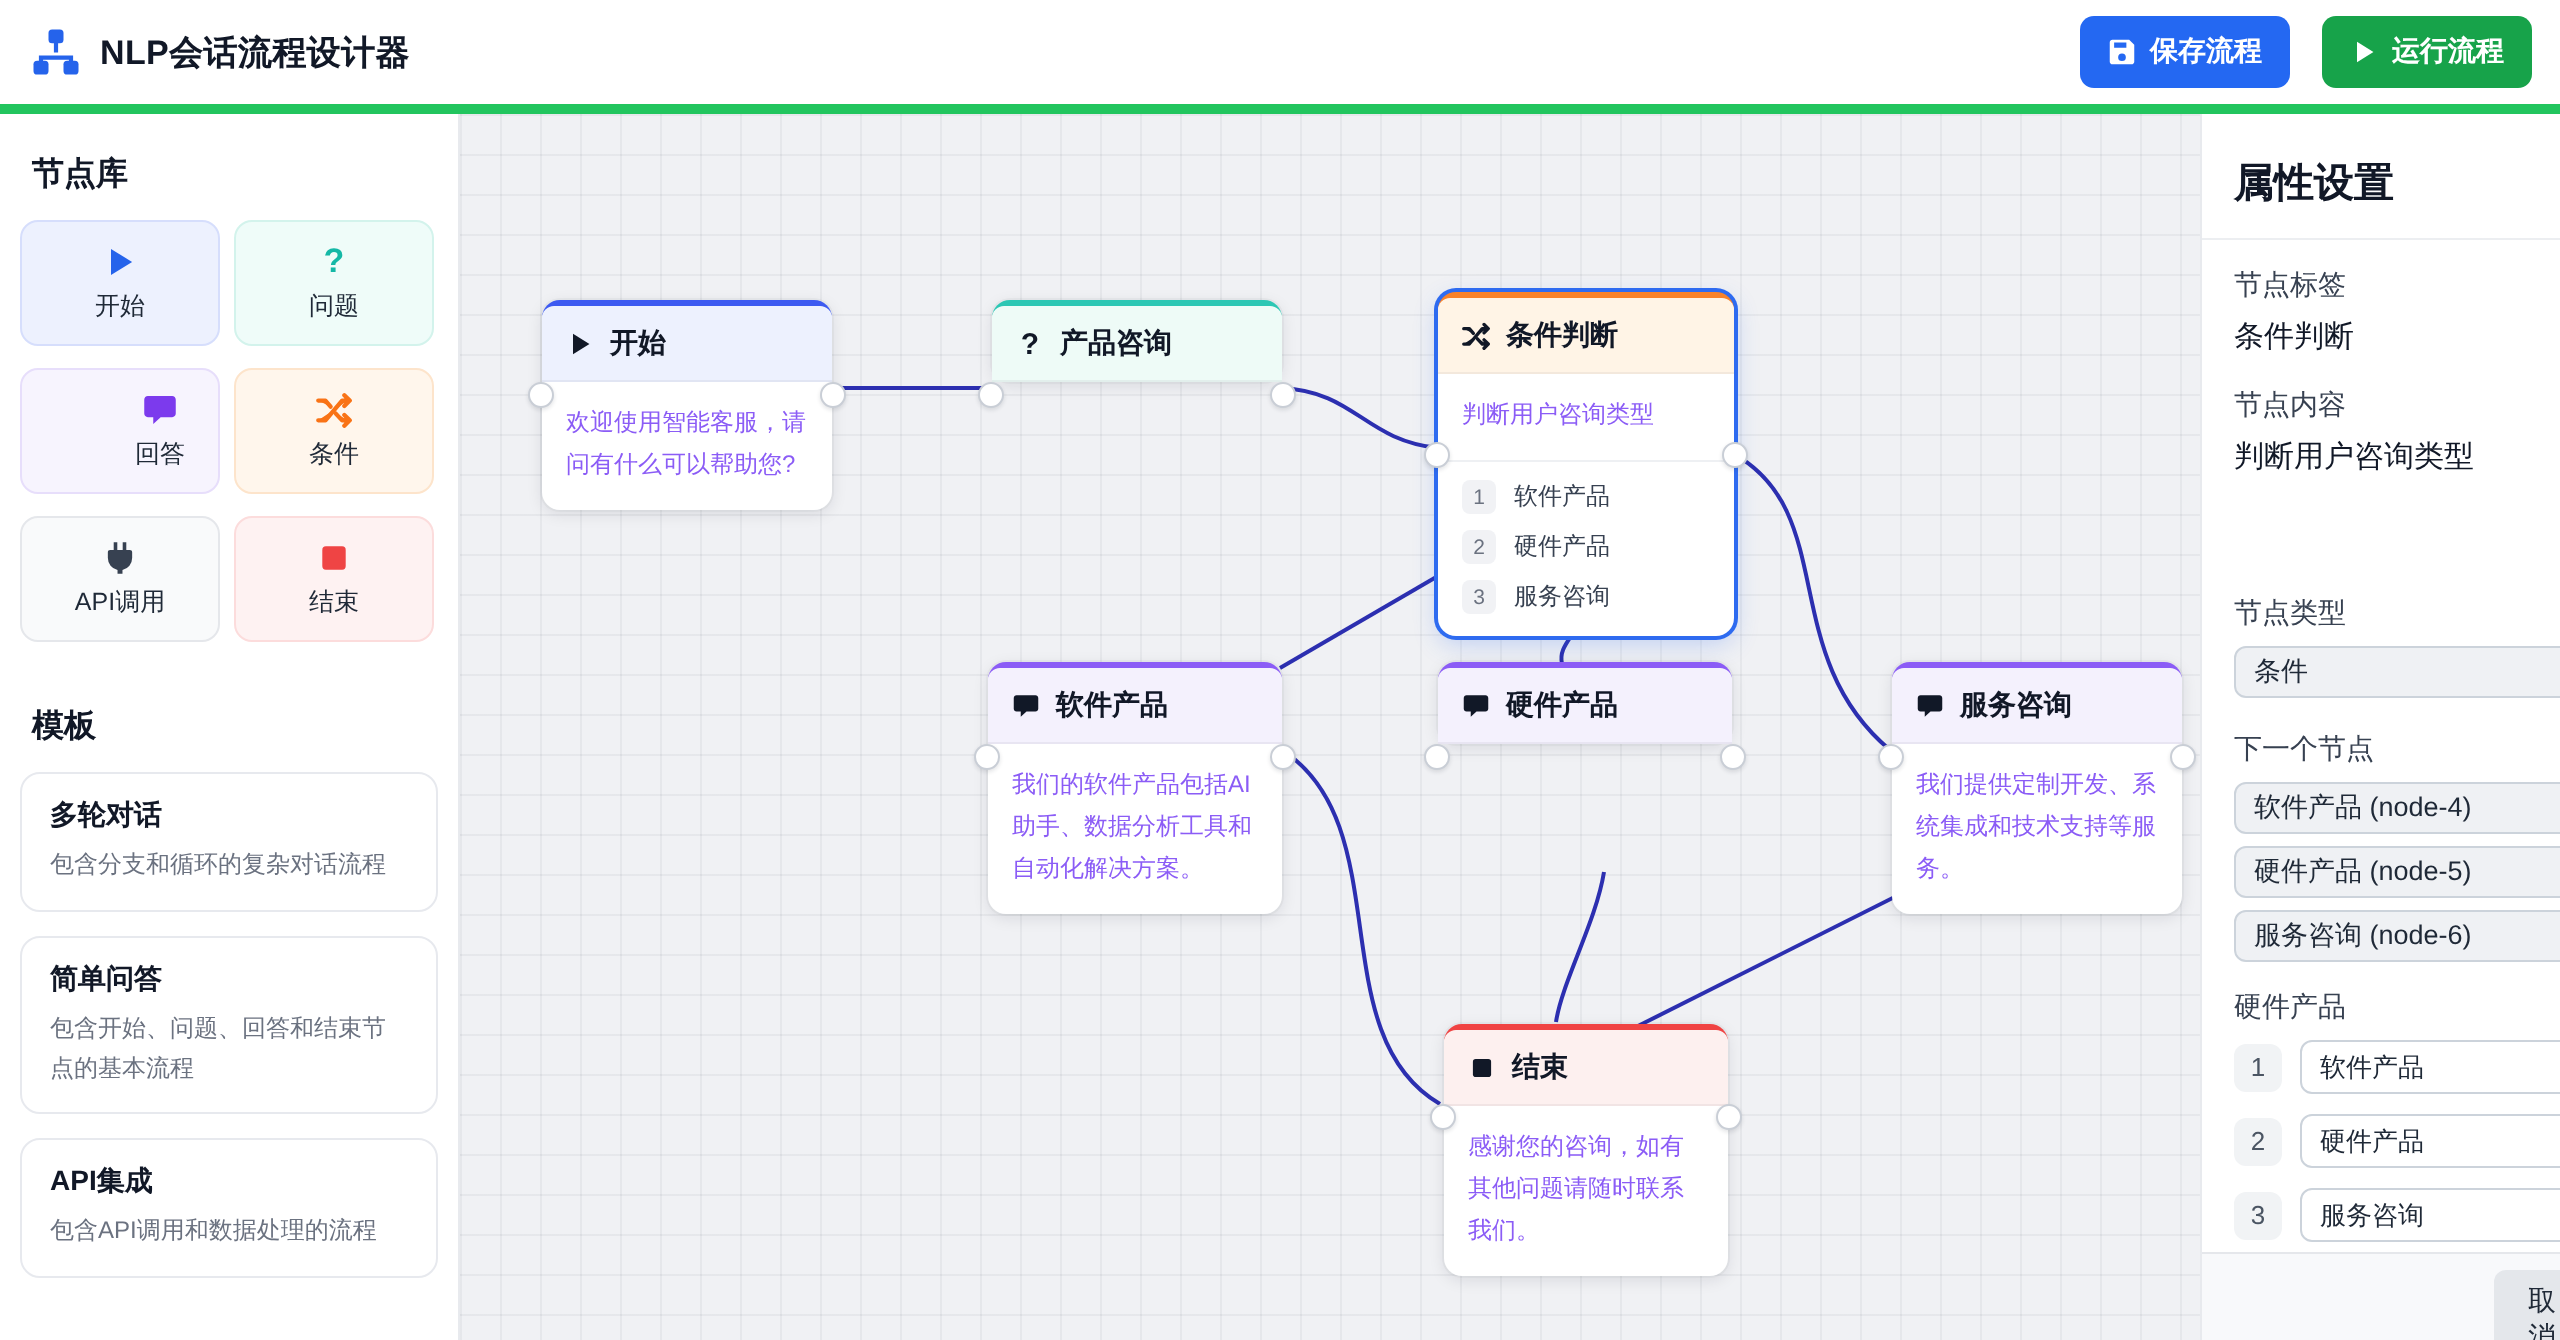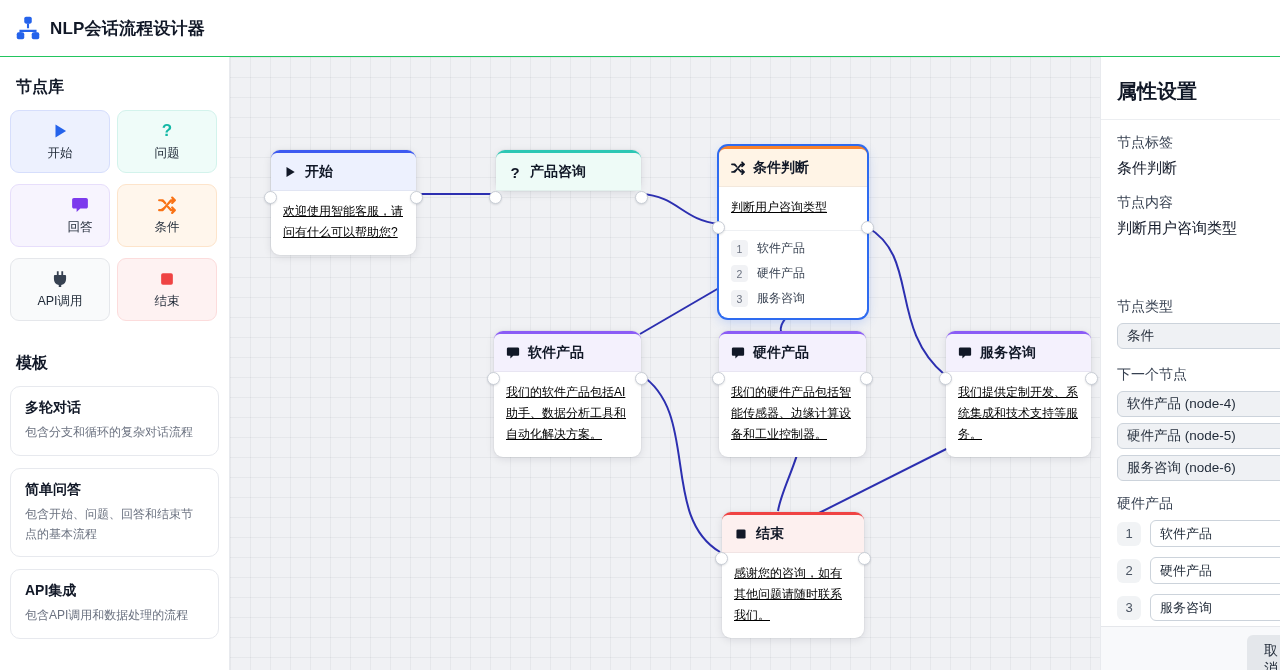--- a/index.html
+++ b/index.html
@@ -7,7 +7,7 @@
     font-family:"Liberation Sans","DejaVu Sans",sans-serif; background:#fff; color:#111827; }
 
   
-  .app-header { height:57px; background:#fff; border-bottom:1px solid #22c55e;
+  .app-header { height:57px; background:#fff; border-bottom:5px solid #22c55e;
     display:flex; align-items:center; justify-content:space-between; padding:0 14px 0 16px; }
   .brand { display:flex; align-items:center; gap:10px; }
   .brand .logo { width:24px; height:24px; color:#2563eb; }

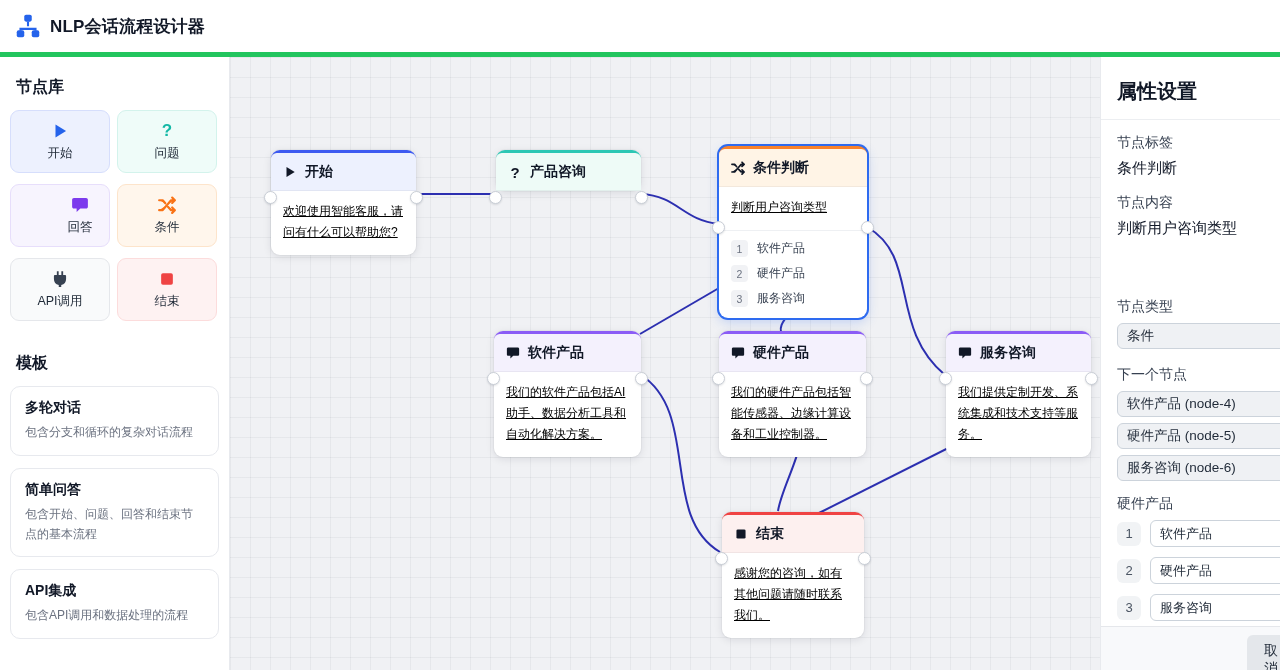--- a/index.html
+++ b/index.html
@@ -105,6 +105,24 @@
     </span>
     <span class="app-title">NLP会话流程设计器</span>
   </div>
+  <div class="hbtns">
+    <button class="hbtn save">
+      <span style="display:flex;">
+          <svg viewBox="0 0 16 16">
+            <path d="M12.1 1H2.5C1.7 1 1 1.7 1 2.5v11c0 .8.7 1.5 1.5 1.5h11c.8 0 1.5-.7 1.5-1.5V3.9zM8 13.2a2.2 2.2 0 1 1 0-4.4 2.2 2.2 0 0 1 0 4.4zM10.5 5.5h-7v-3h7z"></path>
+          </svg>
+        </span>
+      <span>保存流程</span>
+    </button>
+    <button class="hbtn run">
+      <span style="display:flex;">
+          <svg viewBox="0 0 16 16">
+            <path d="M4 2.2v11.6L13.4 8z"></path>
+          </svg>
+        </span>
+      <span>运行流程</span>
+    </button>
+  </div>
 </div>
 
 <div class="main">

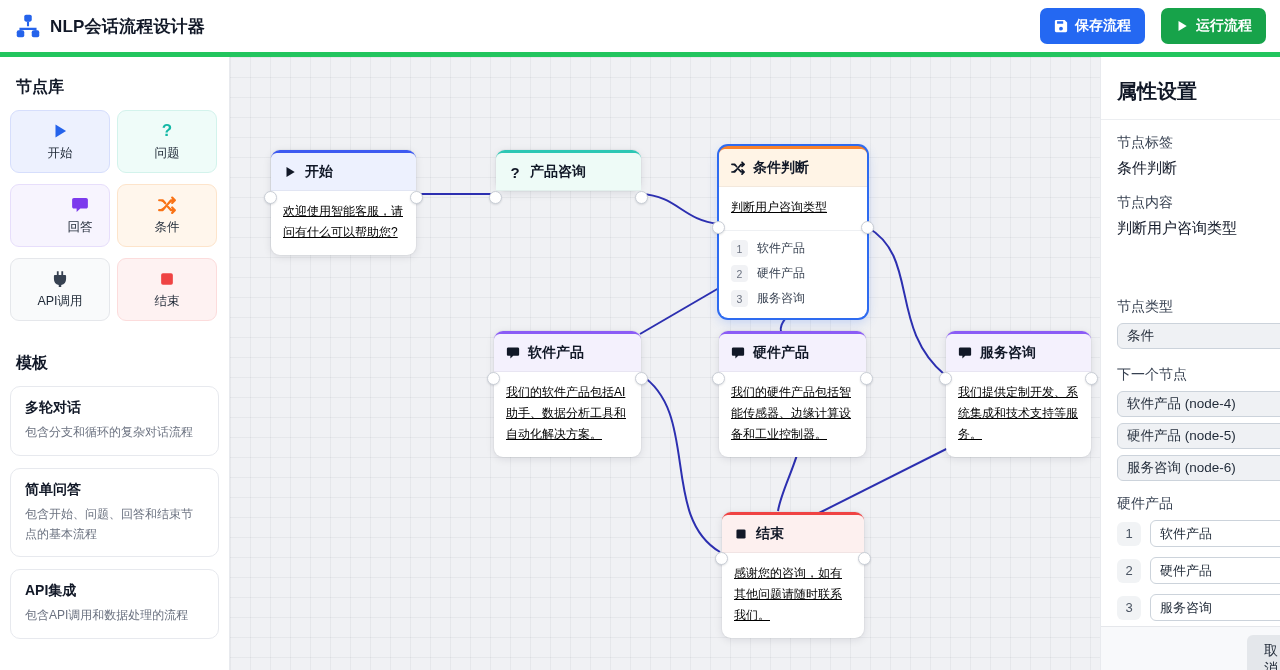--- a/index.html
+++ b/index.html
@@ -56,7 +56,7 @@
   .fnode-ic svg { width:14px; height:14px; fill:currentColor; }
   .fnode-ic .q { font-size:15px; font-weight:800; line-height:1; }
   .fnode-title { font-size:14px; font-weight:700; color:#111827; }
-  .fnode-body { padding:10px 12px 12px; font-size:12px; color:#000000; line-height:1.75;text-decoration:underline; }
+  .fnode-body { padding:10px 12px 12px; font-size:12px; color:#8b5cf6; line-height:1.75; }
   .fnode-opts { border-top:1px solid #eef0f3; padding:9px 12px 11px; display:flex; flex-direction:column; gap:8px; }
   .fopt { display:flex; align-items:center; gap:9px; }
   .fopt-num { width:17px; height:17px; border-radius:4px; background:#f1f2f5; color:#6b7280;

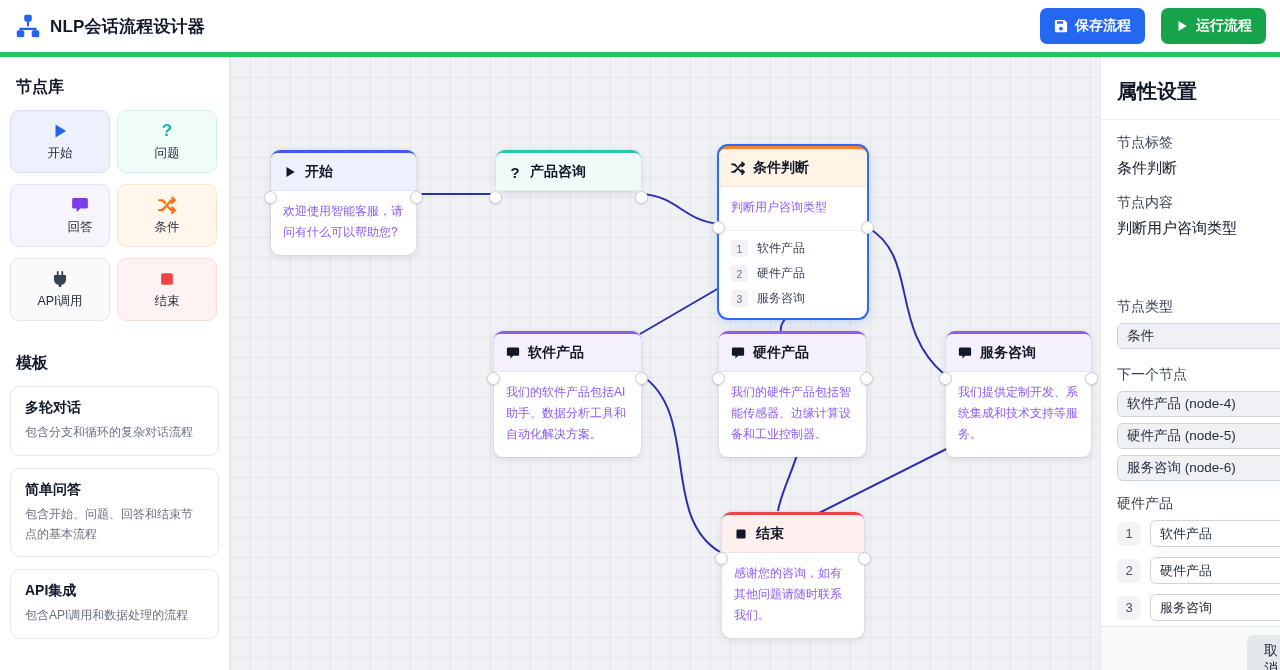--- a/index.html
+++ b/index.html
@@ -284,7 +284,6 @@
           </span>
           <span class="fnode-title">硬件产品</span>
         </div>
-        <div class="fnode-body">我们的硬件产品包括智能传感器、边缘计算设备和工业控制器。</div>
         <span class="port l" style="top:38px"></span>
         <span class="port r" style="top:38px"></span>
       </div>

